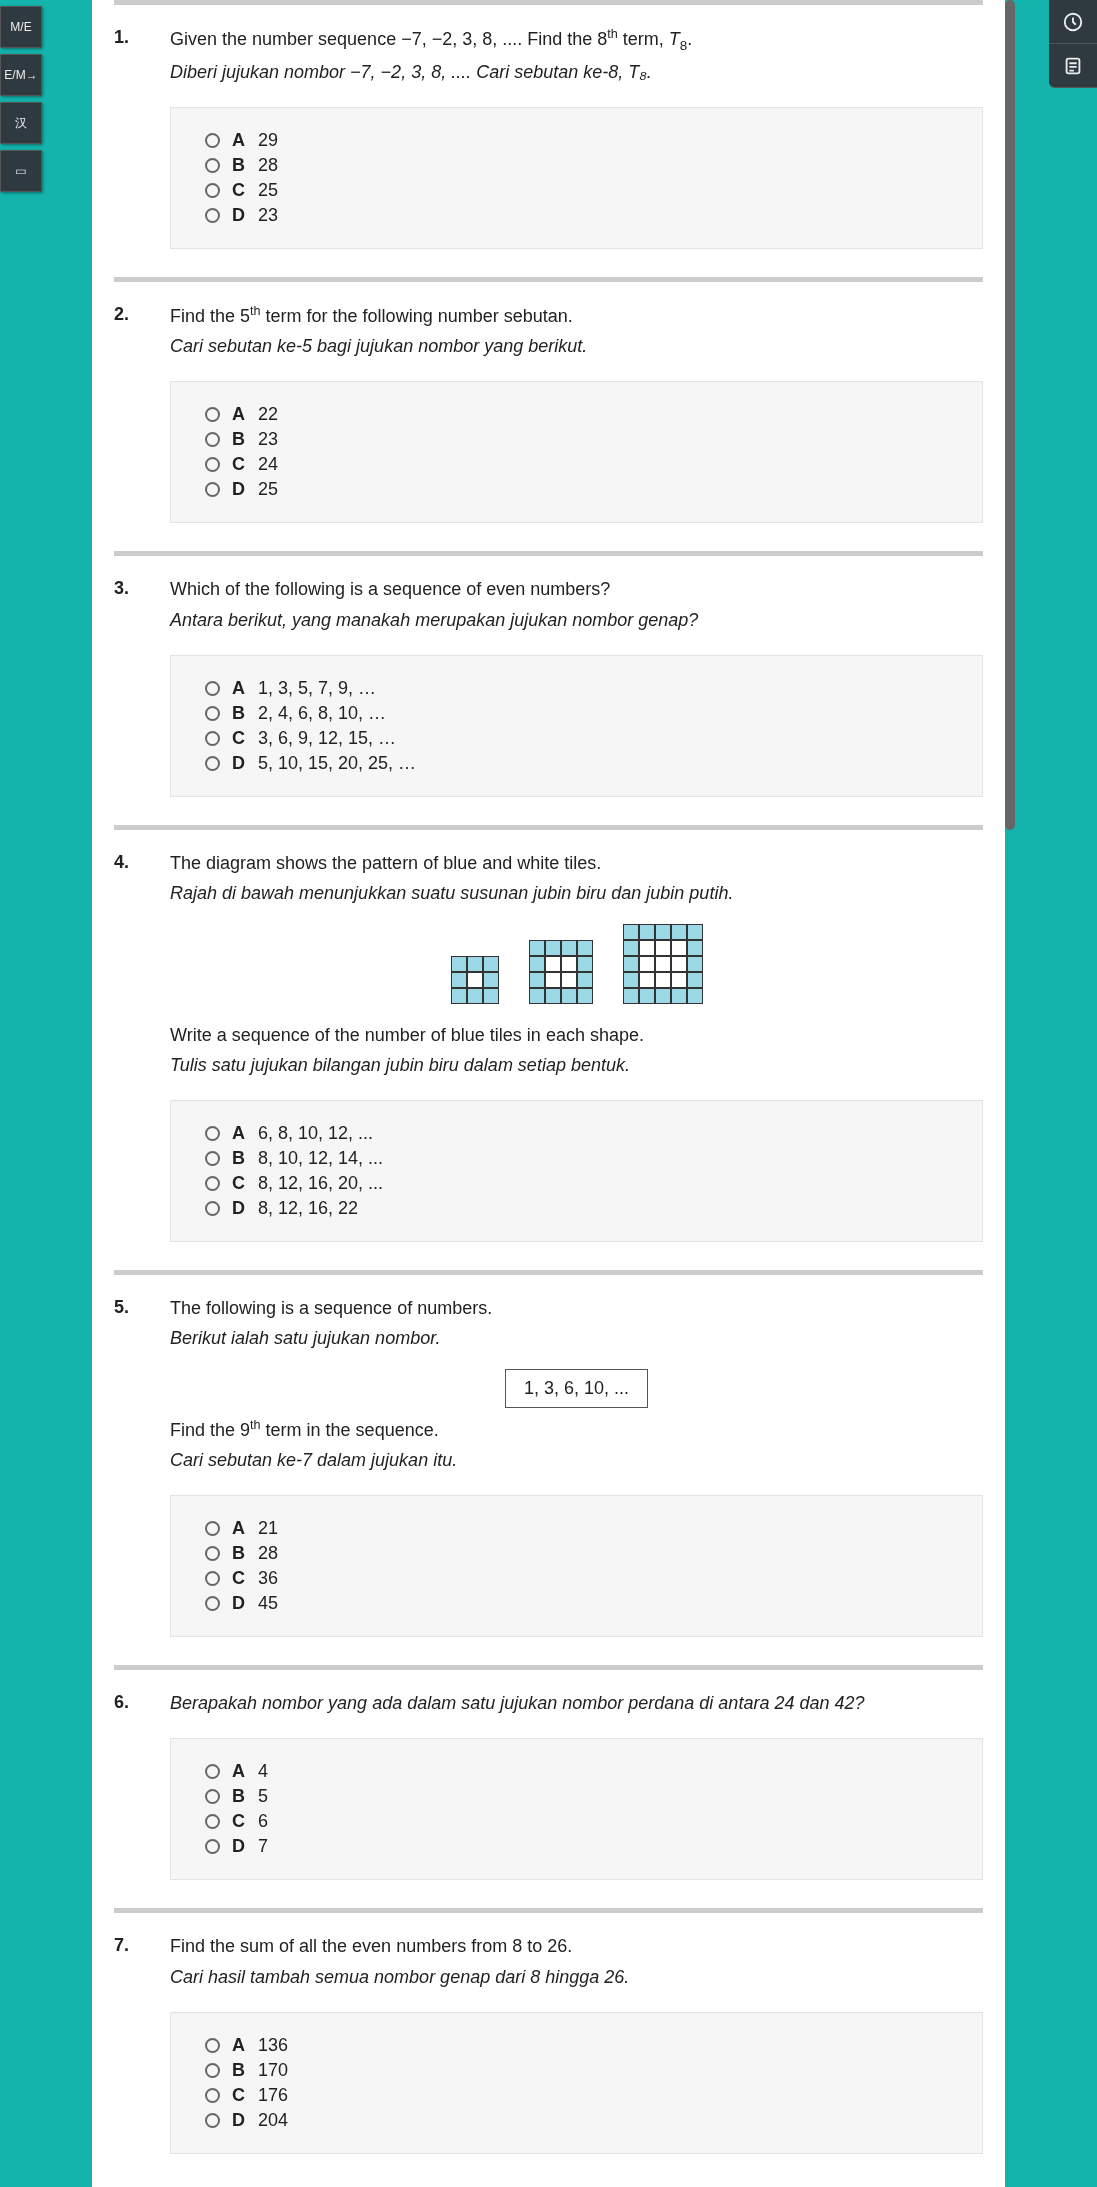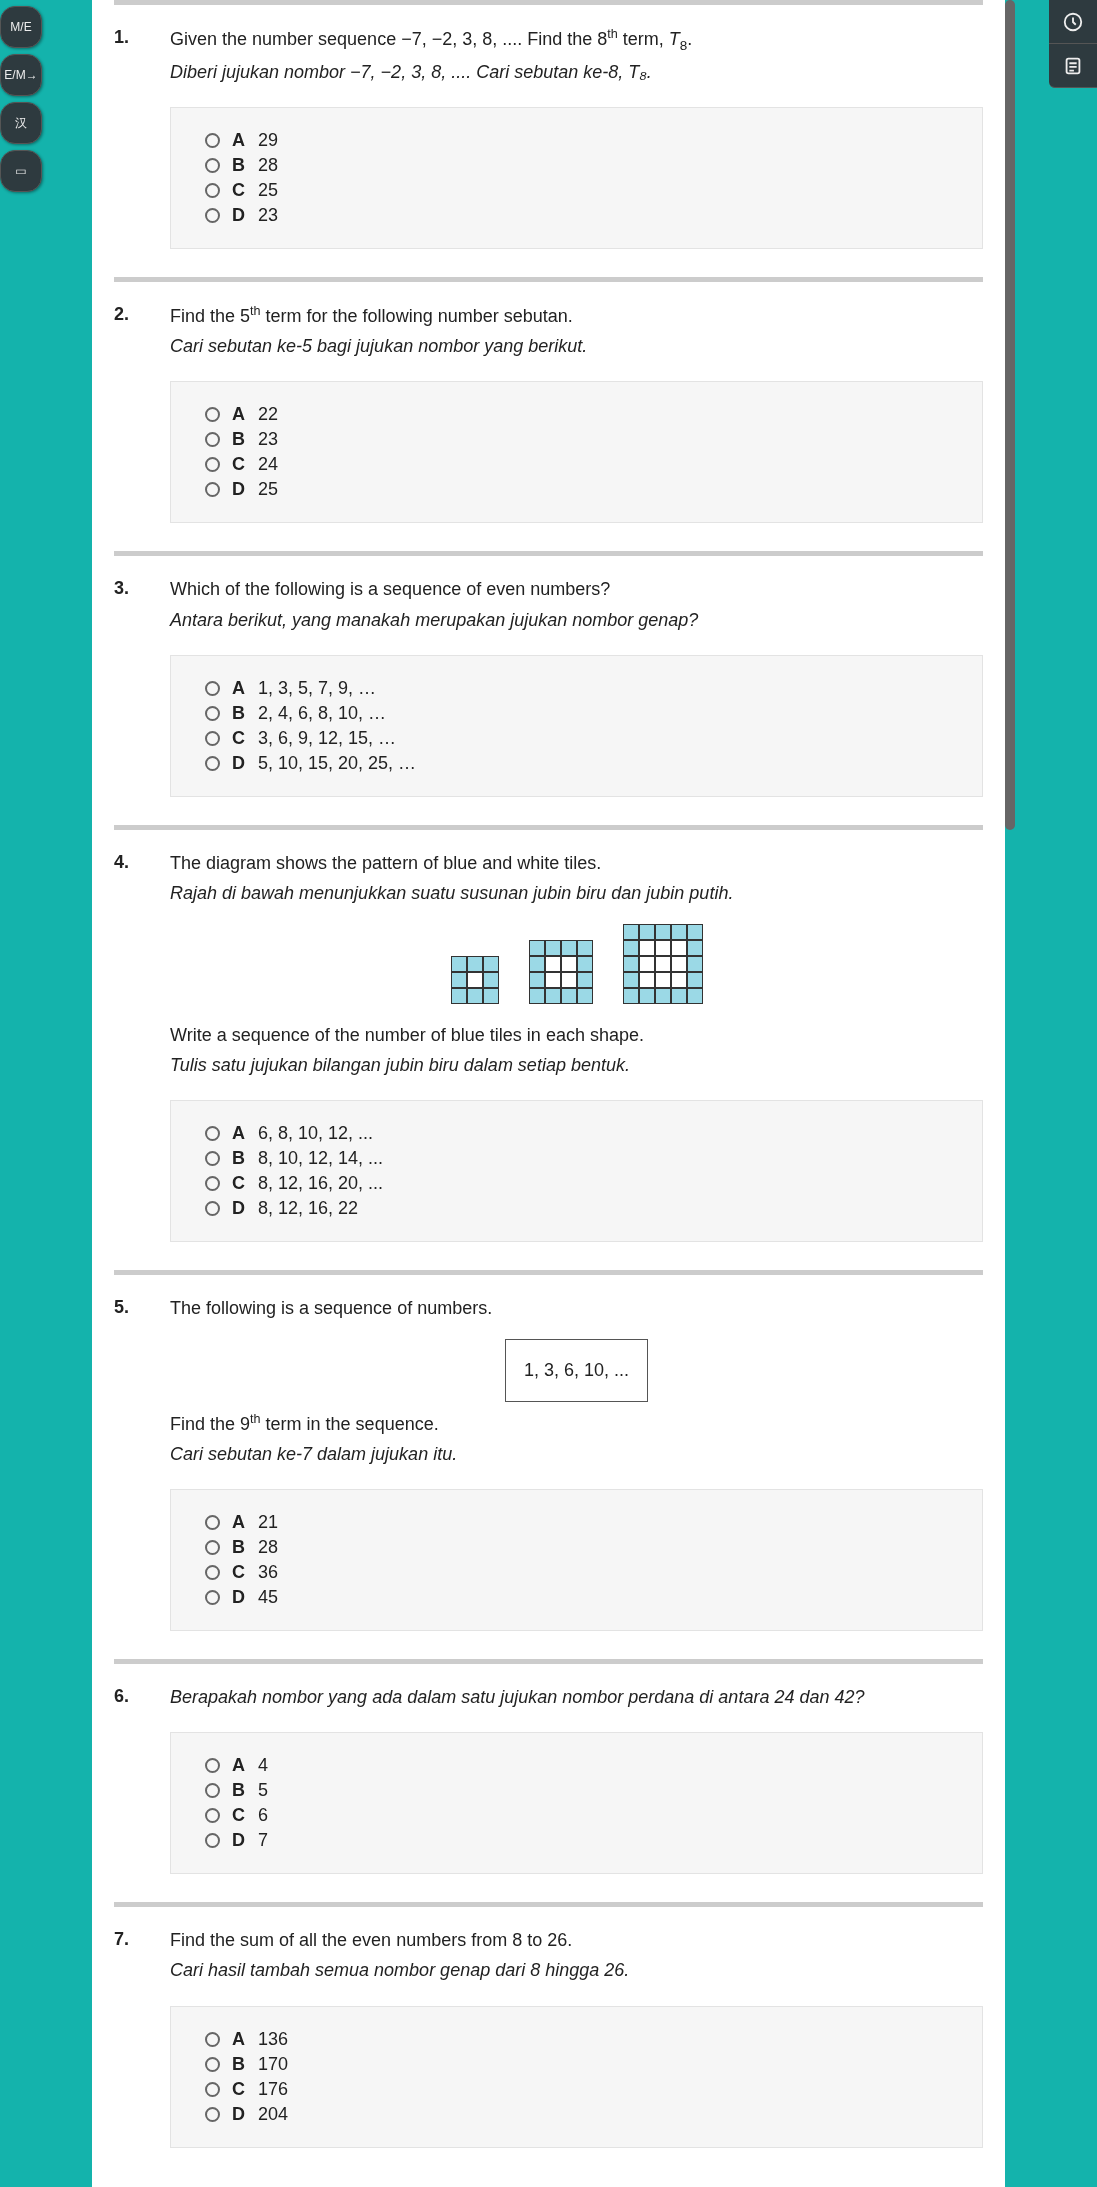--- a/index.html
+++ b/index.html
@@ -76,7 +76,7 @@
     width: 42px; height: 42px;
     background: #2e3a3f;
     border: 1px solid #555;
-    border-radius: 15px;
+    border-radius: 1px;
     display:flex; align-items:center; justify-content:center;
     color:#eee; font-size:12px;
     box-shadow: 1px 1px 3px rgba(0,0,0,.4);

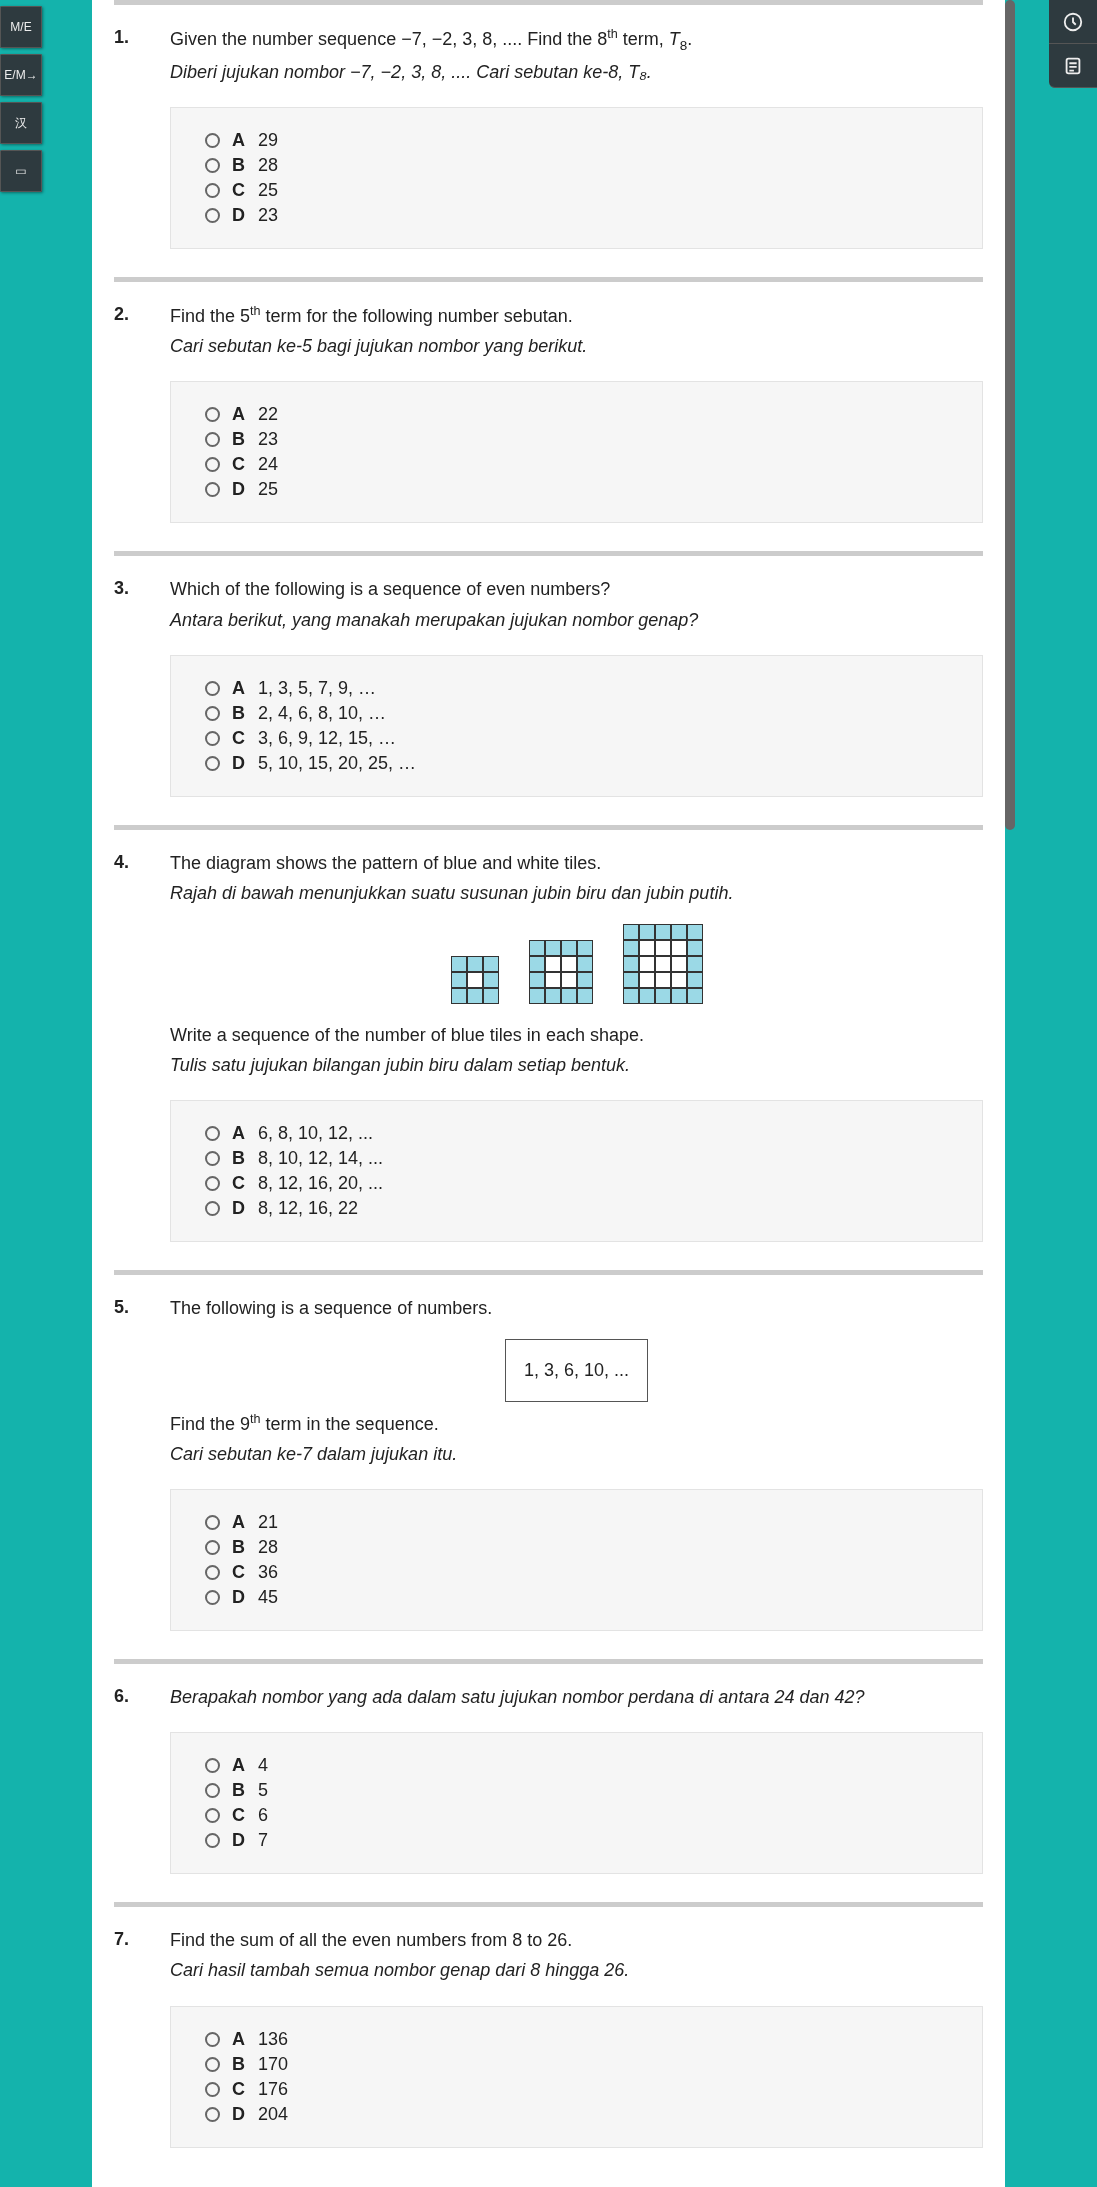--- a/index.html
+++ b/index.html
@@ -361,6 +361,7 @@
       <div class="q-num">5.</div>
       <div class="q-body">
         <div class="q-line">The following is a sequence of numbers.</div>
+        <div class="q-line italic">Berikut ialah satu jujukan nombor.</div>
         <div class="sequence-display"><span class="boxed-seq">1, 3, 6, 10, ...</span></div>
         <div class="q-line">
           <span>Find the 9</span><sup>th</sup><span> term in the sequence.</span>

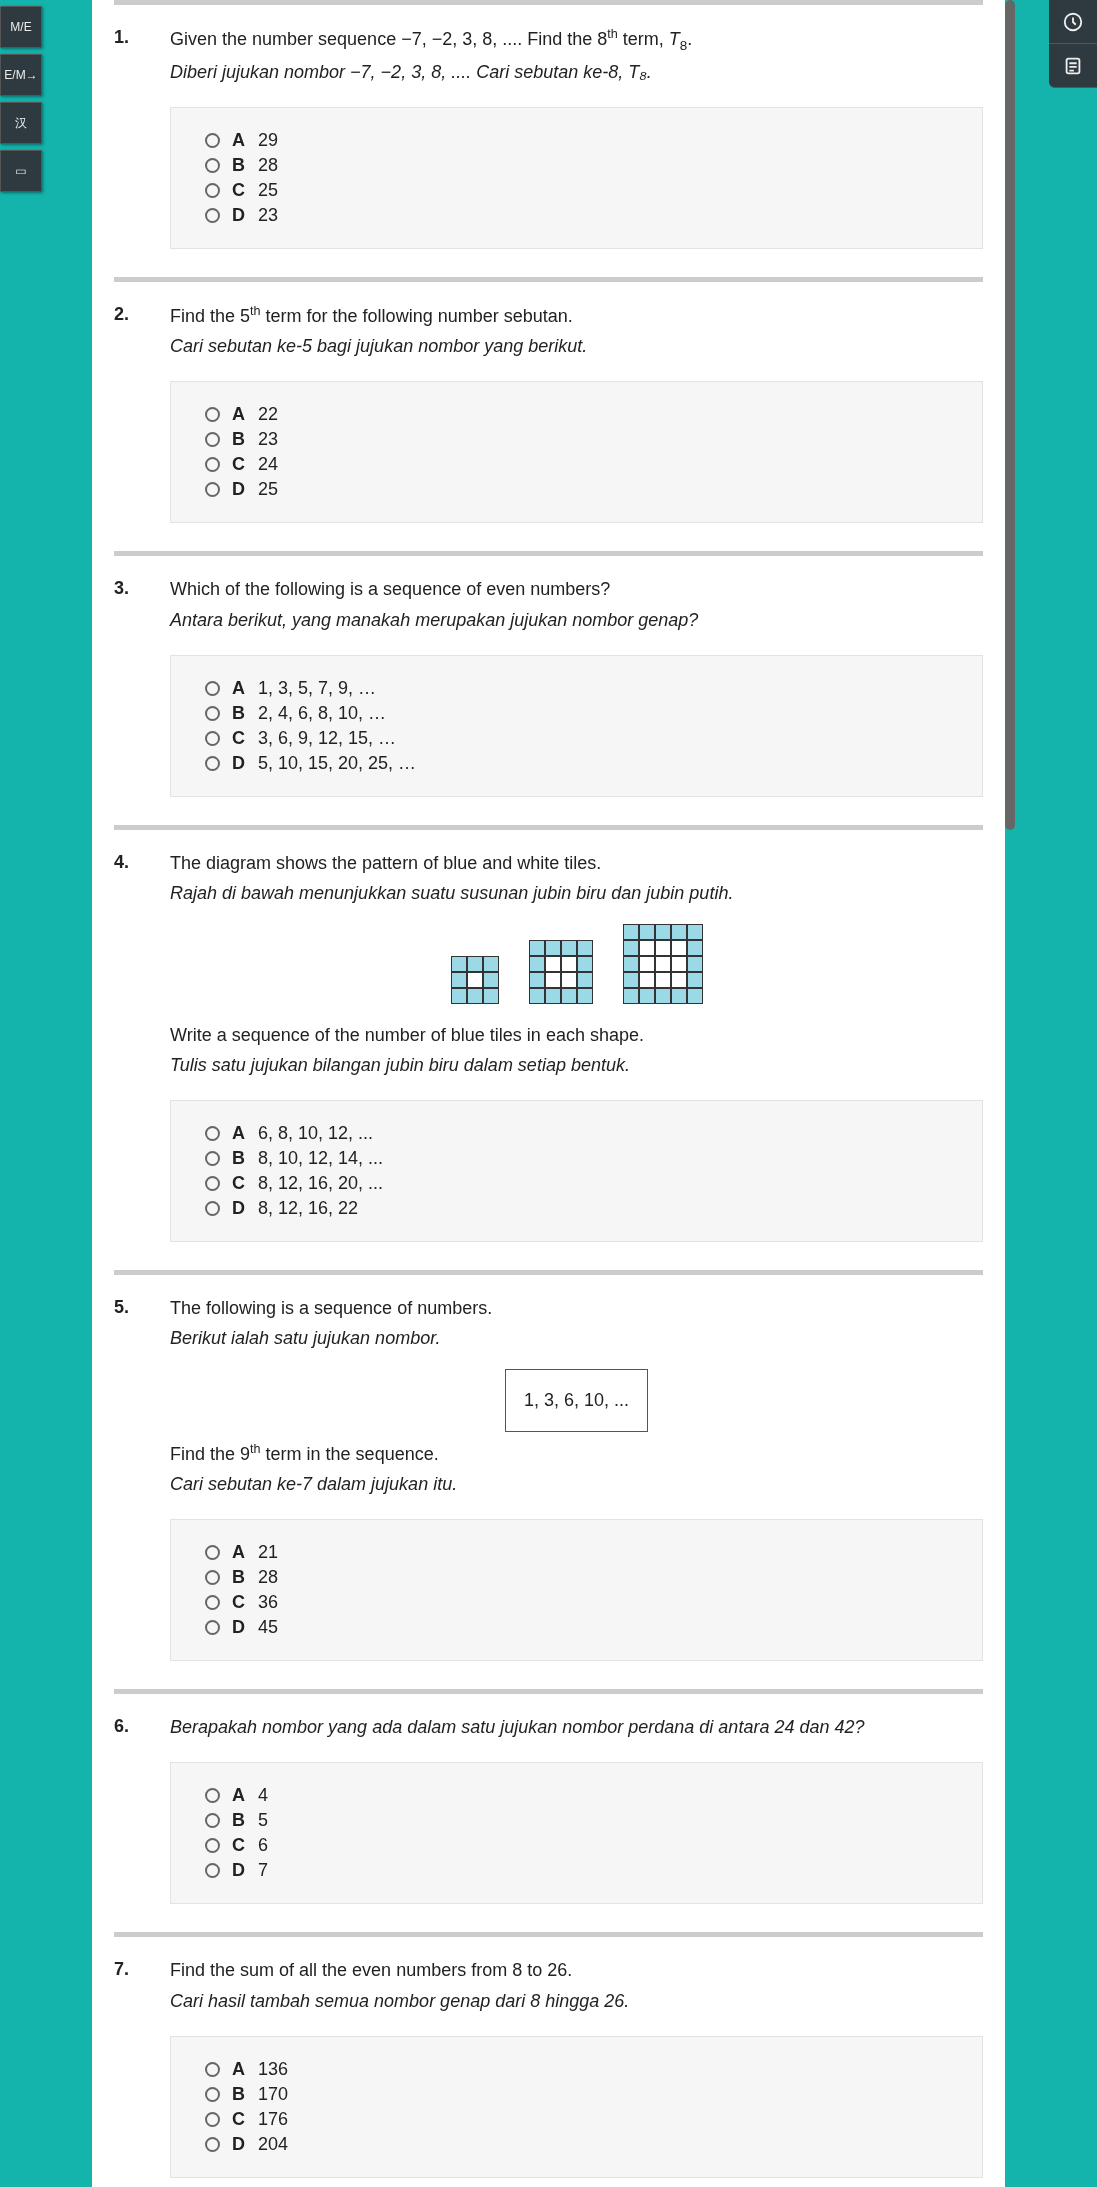--- a/index.html
+++ b/index.html
@@ -44,7 +44,7 @@
   .boxed-seq {
     display: inline-block;
     border: 1.5px solid #555;
-    padding: 20px 18px;
+    padding: 8px 18px;
   }
   .answer-box {
     background: #f6f6f6;

